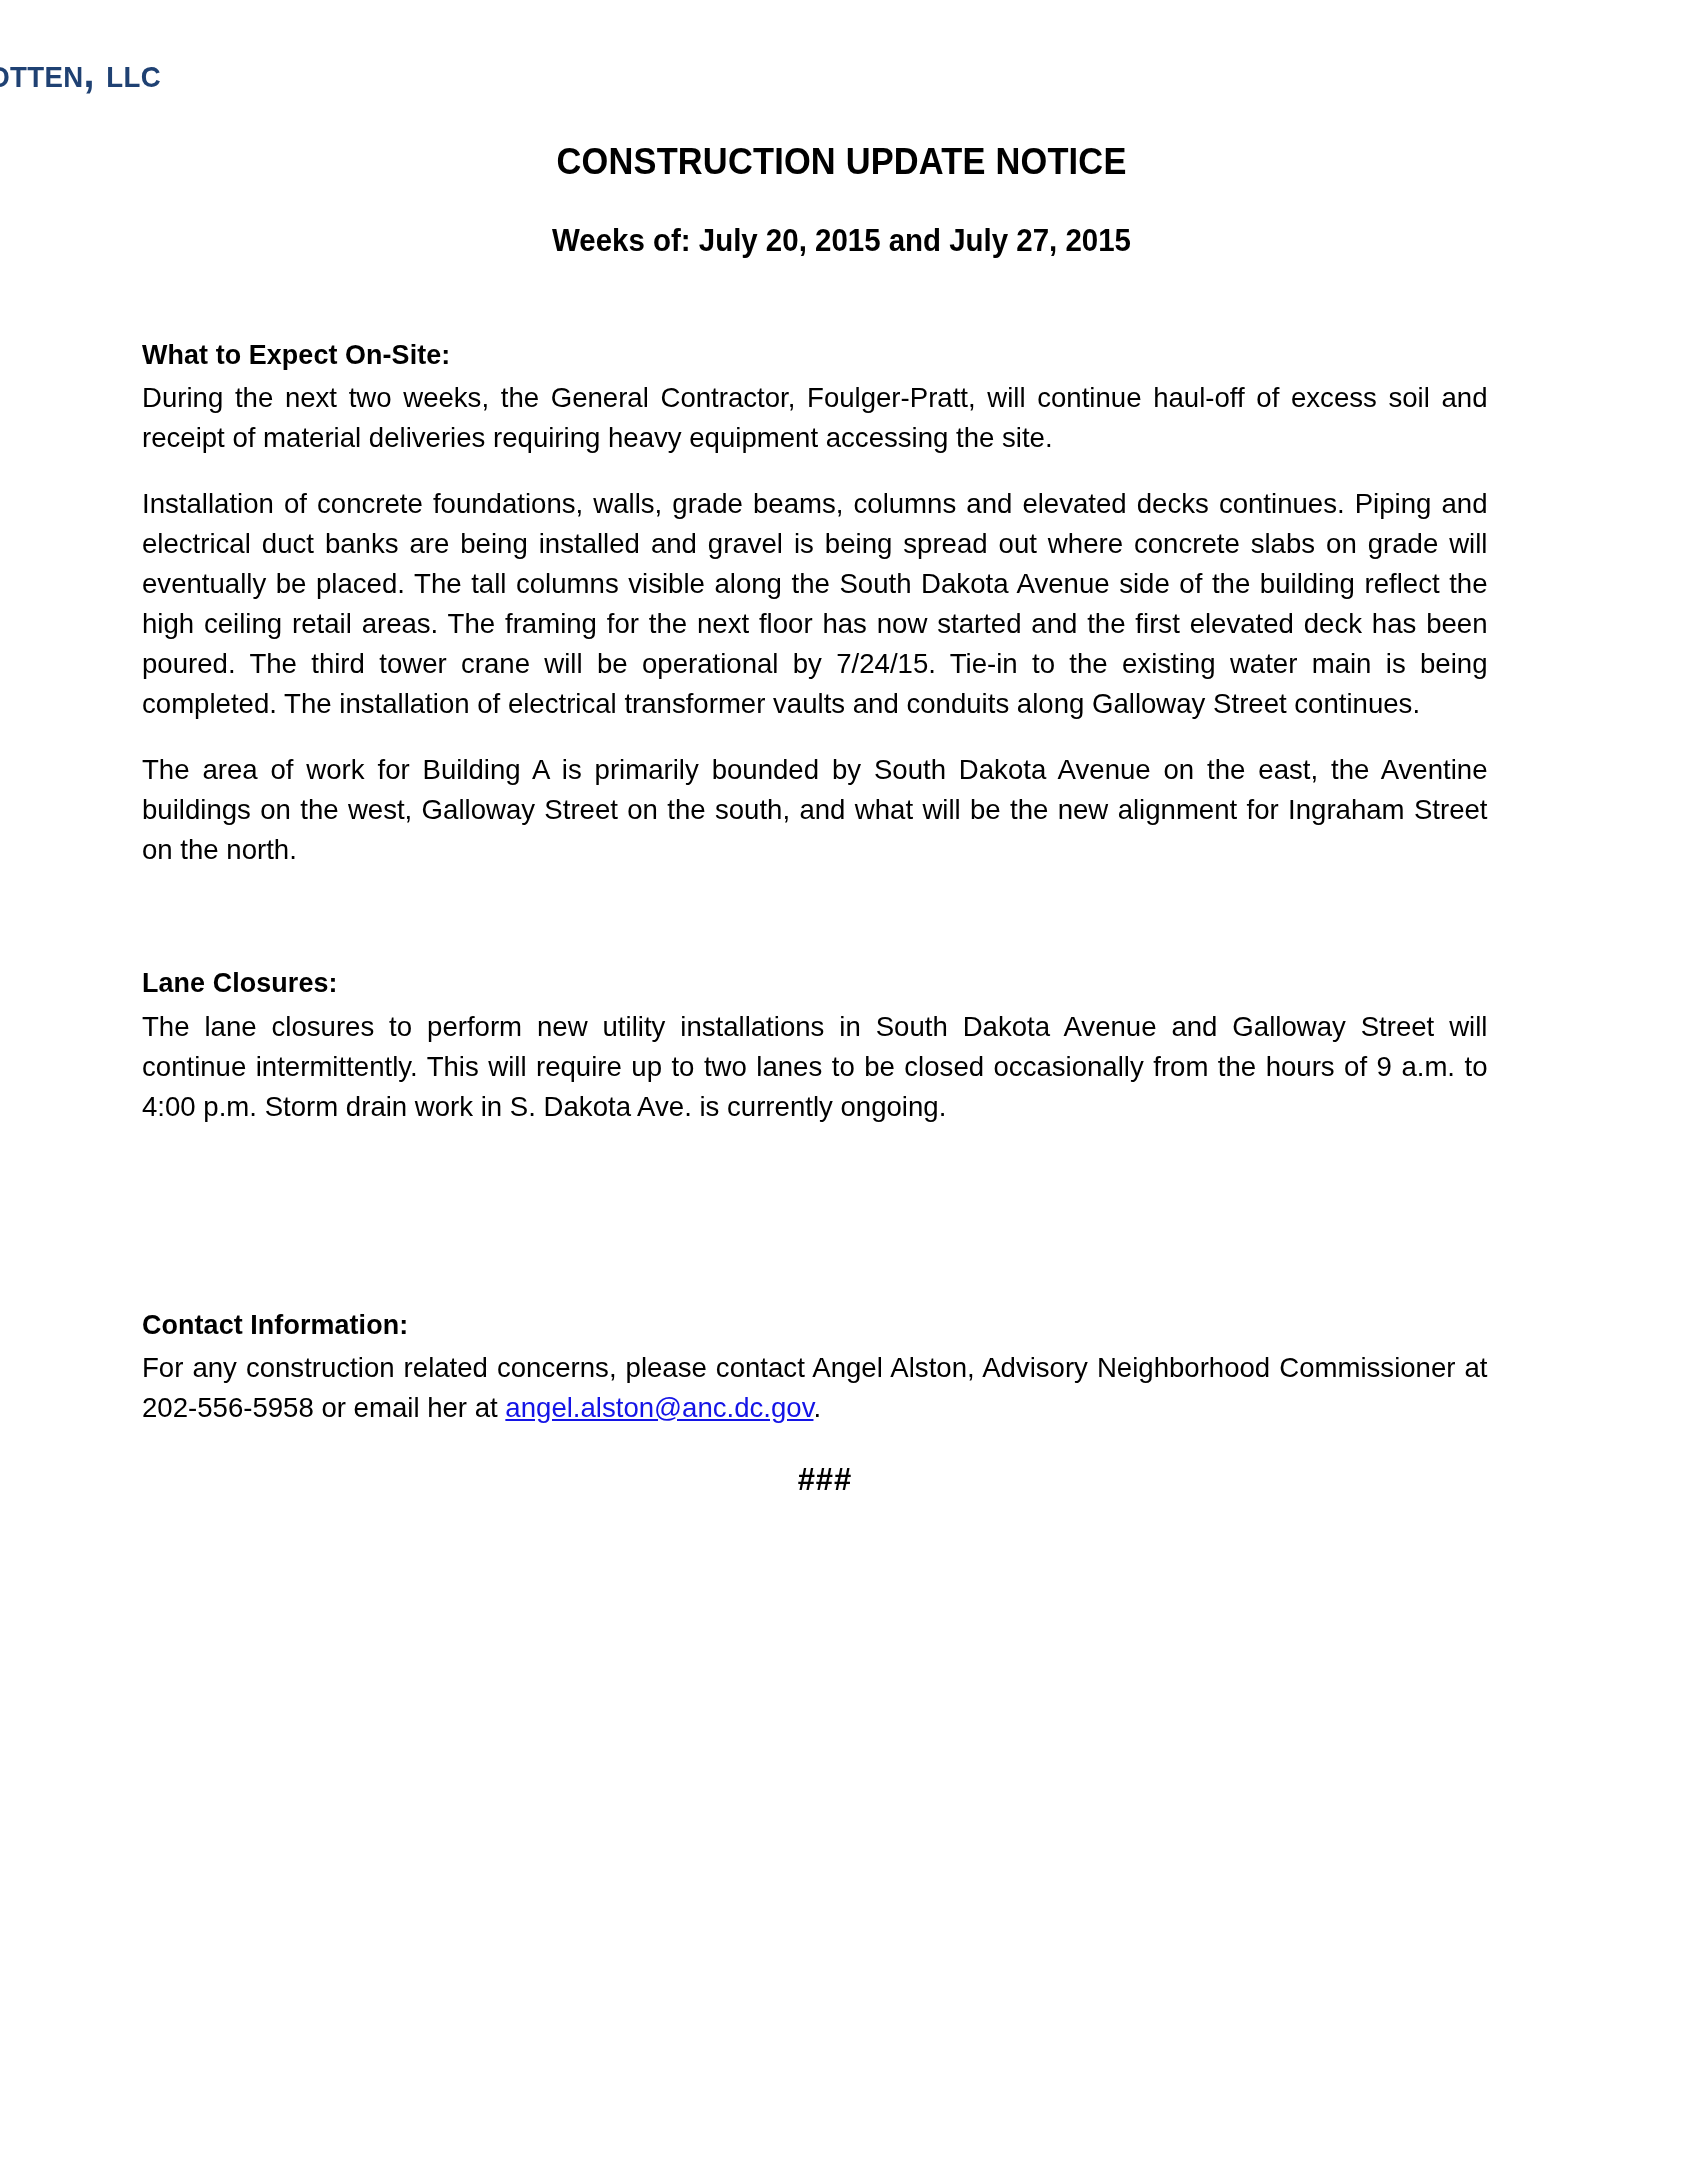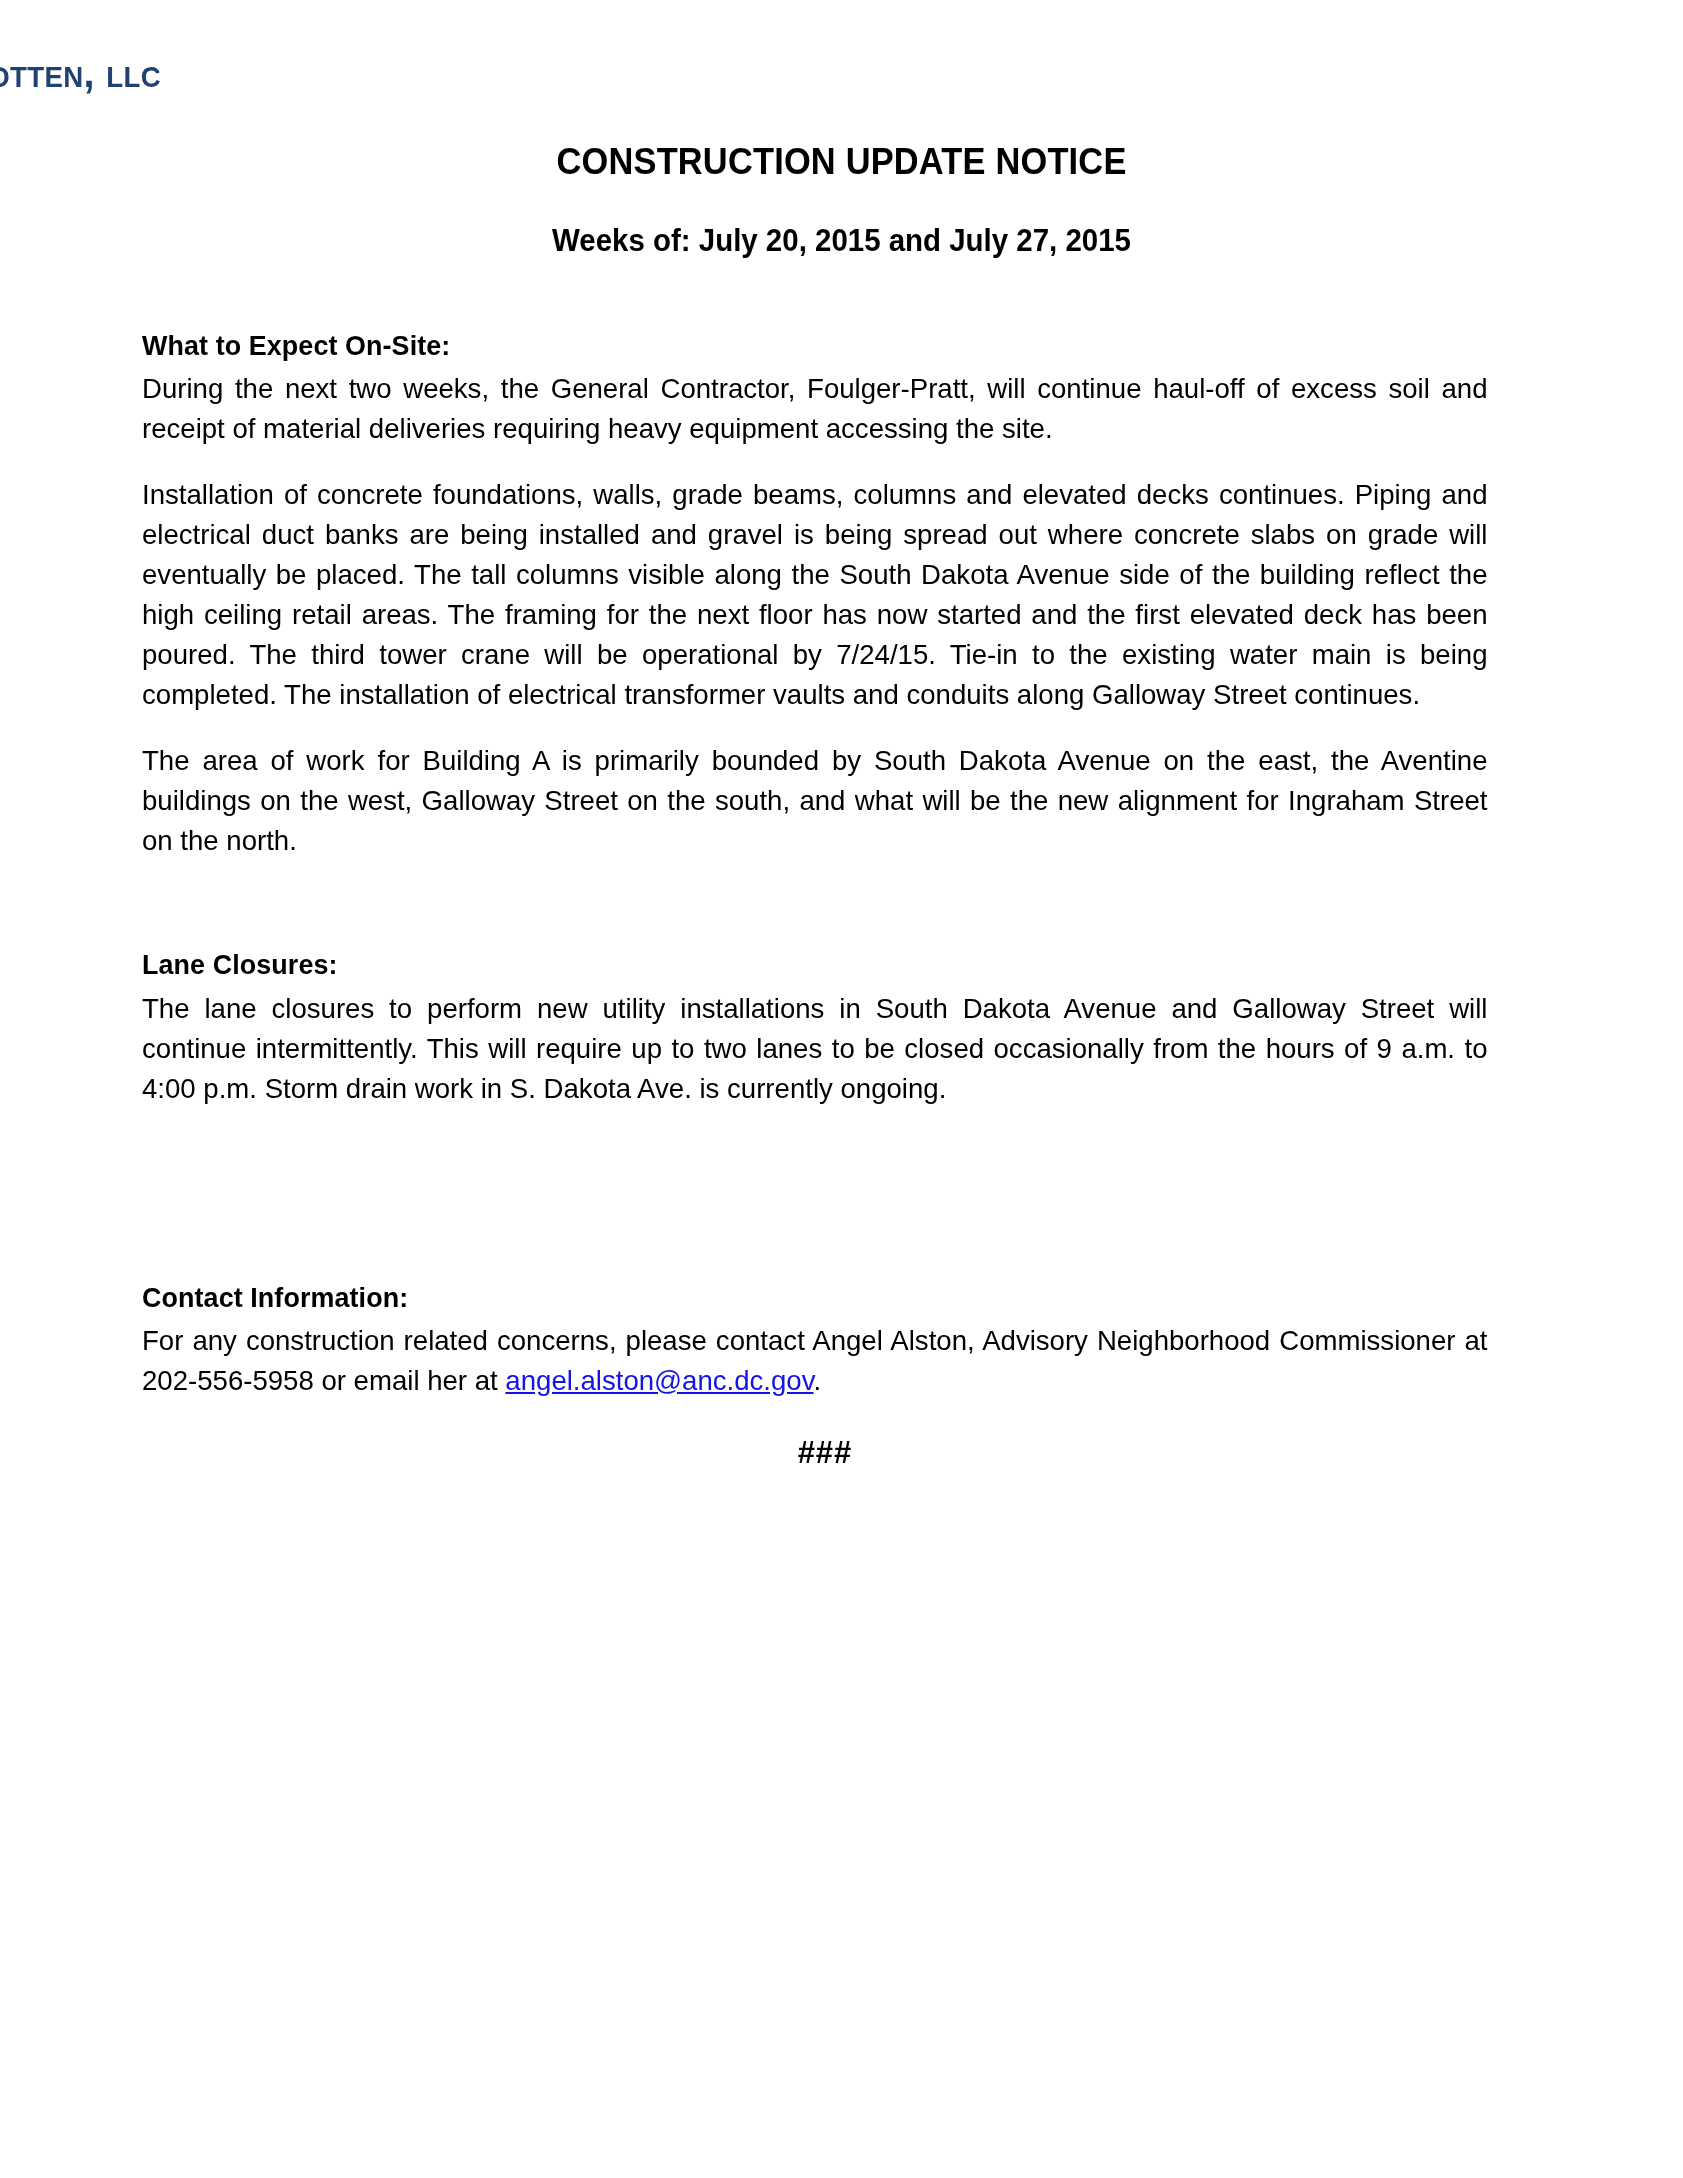--- a/index.html
+++ b/index.html
@@ -74,7 +74,7 @@
     width: 1366px;
   }
   .section {
-    margin: 0 0 0 0;
+    margin: 9px 0 0 0;
   }
   h2.section-heading {
     font-size: 28px;

